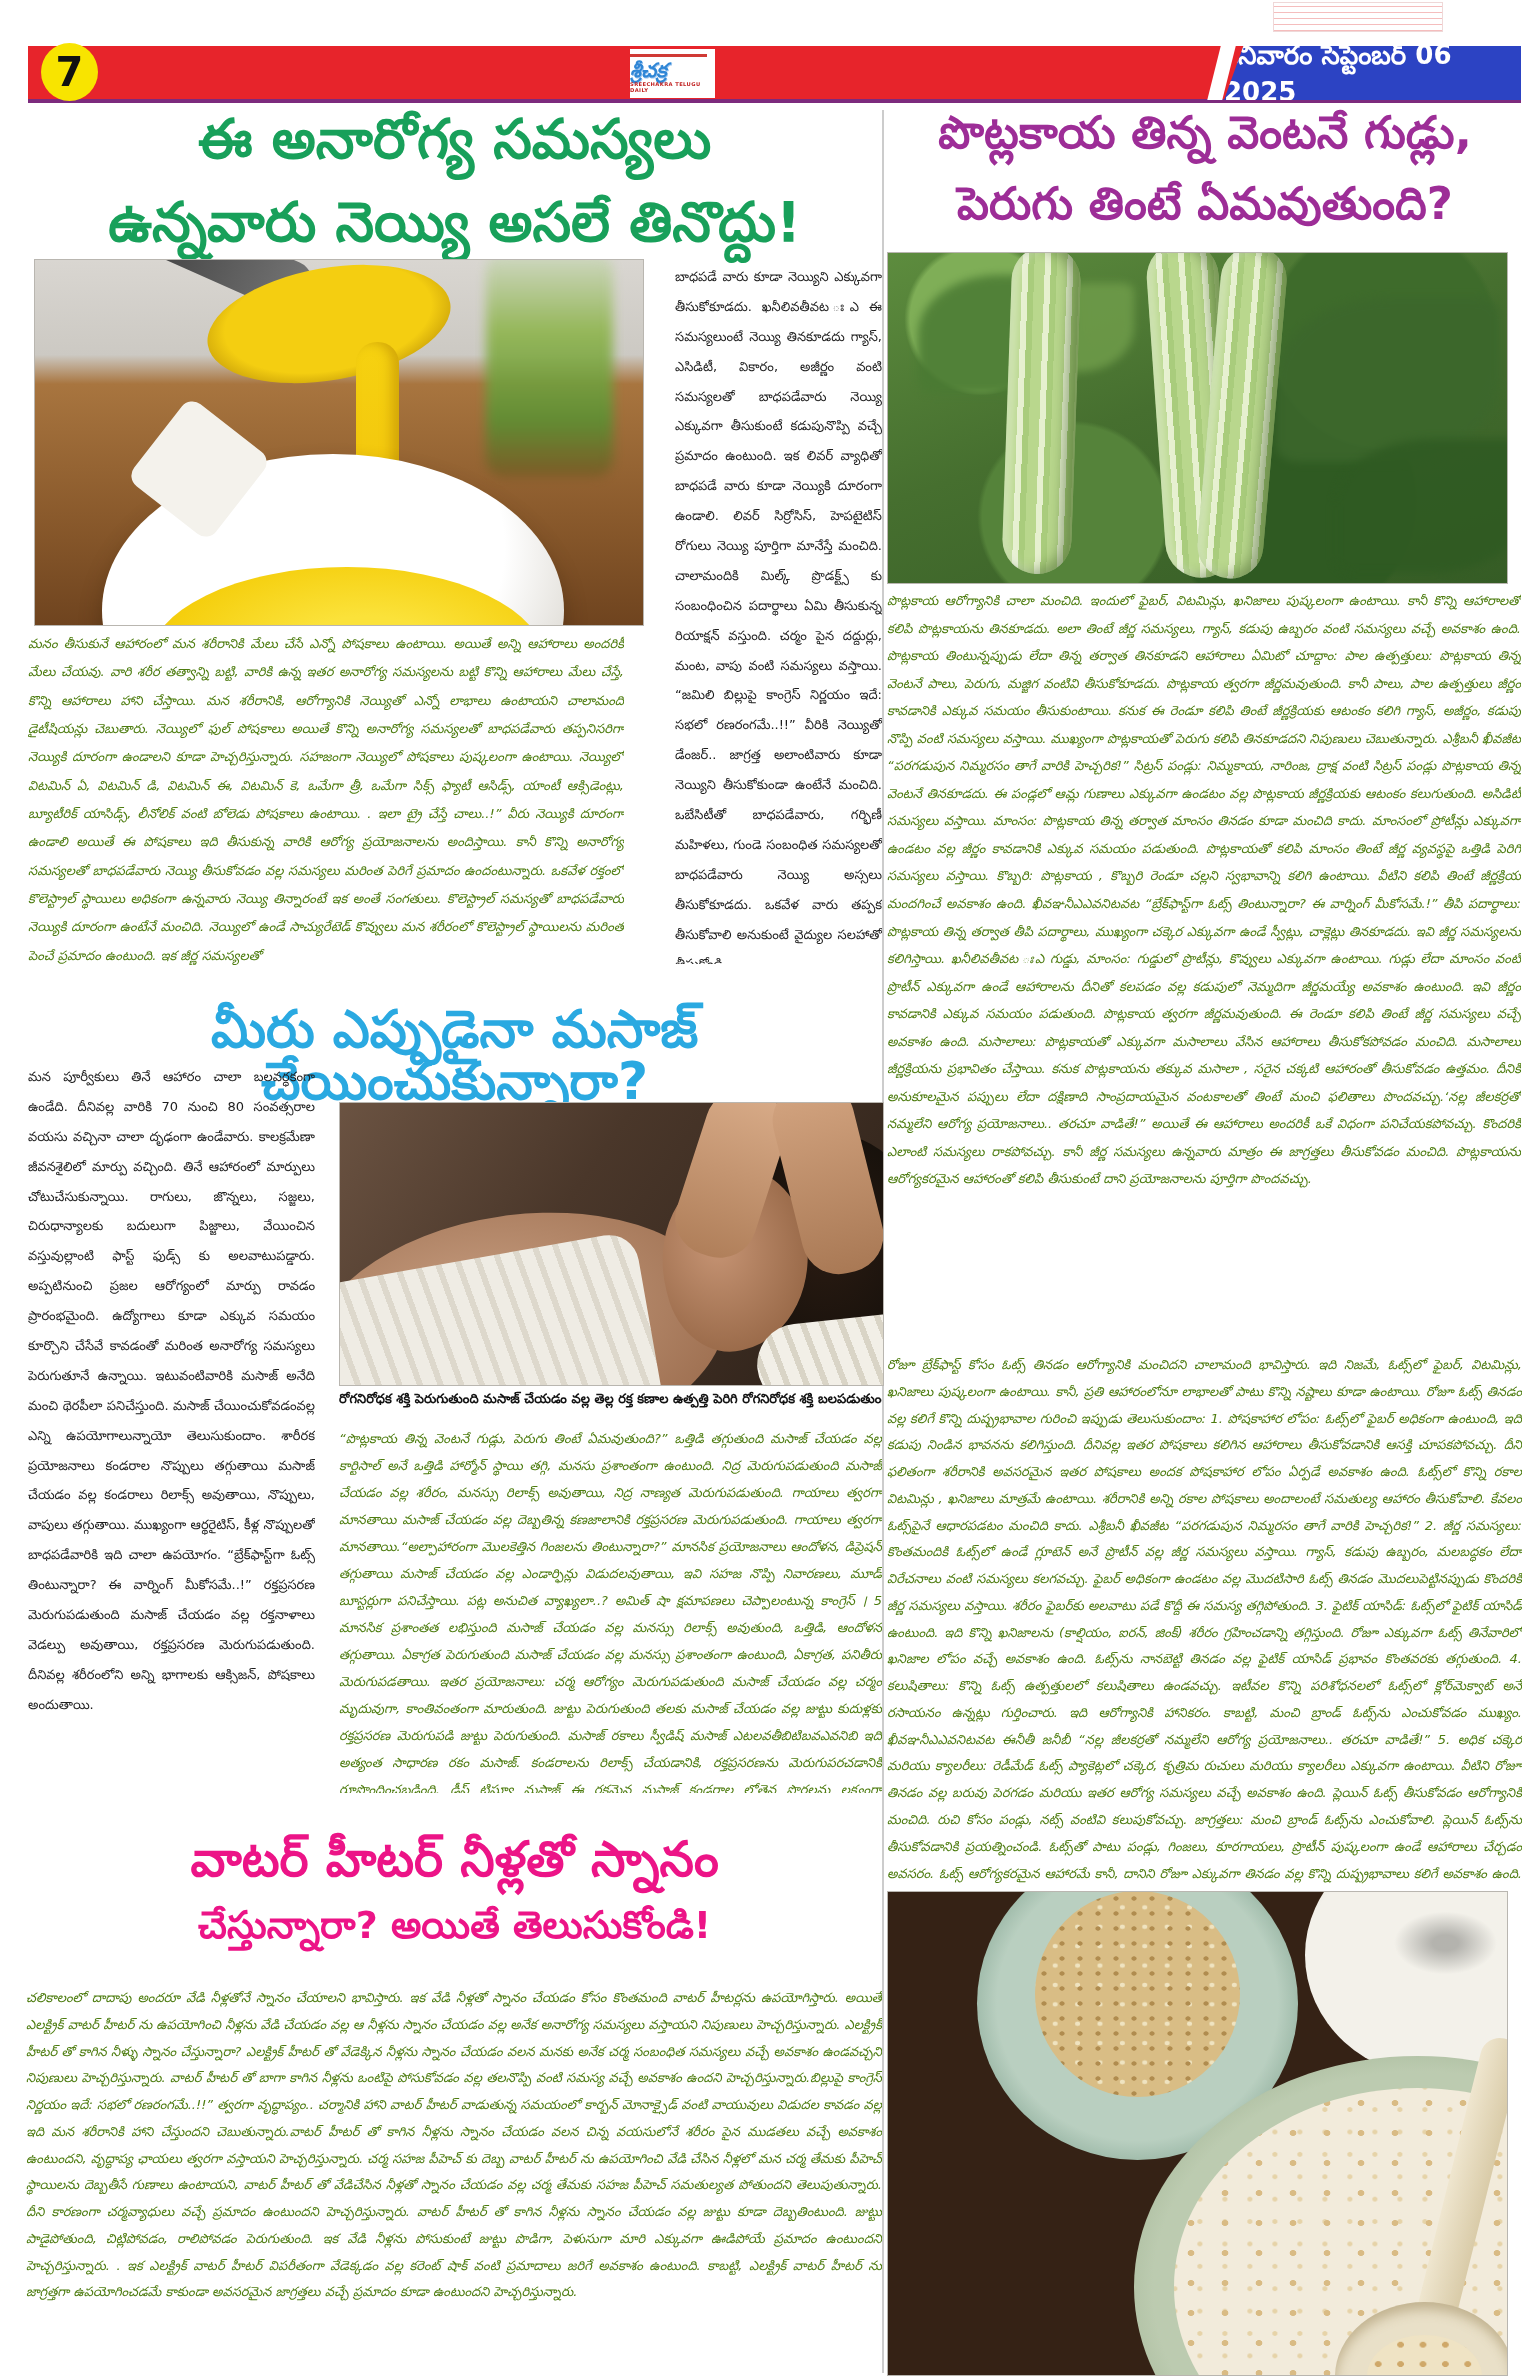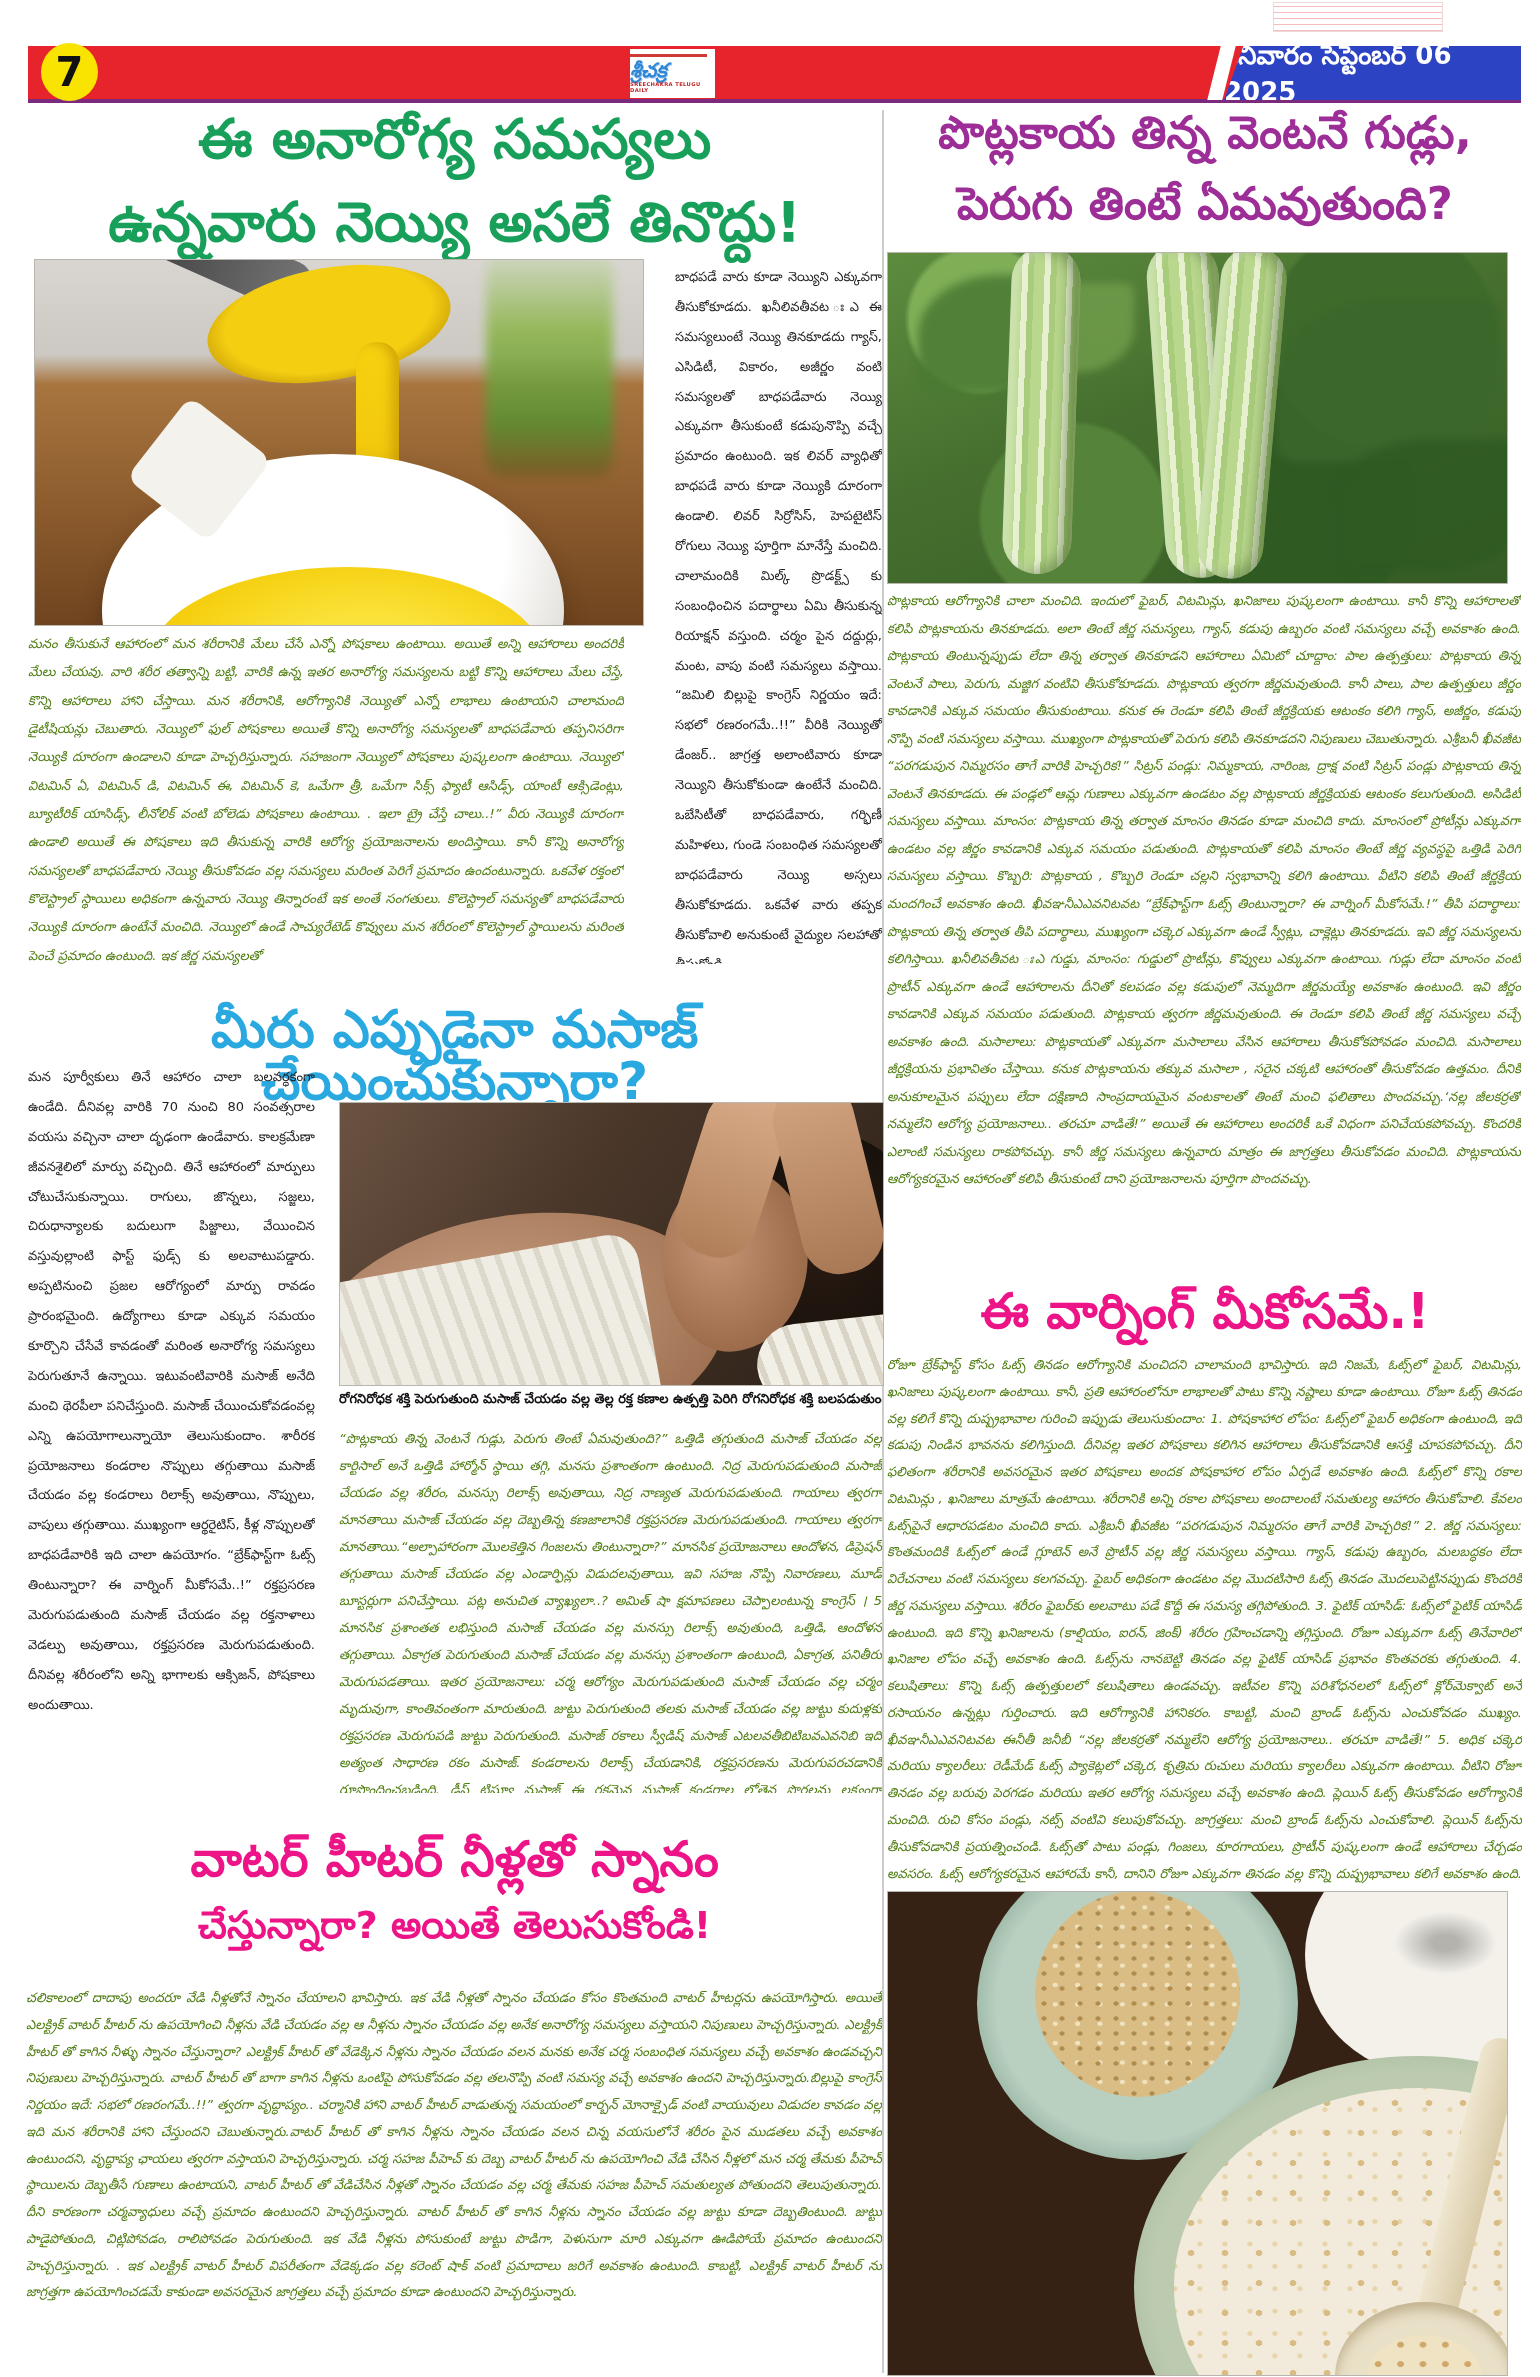--- a/index.html
+++ b/index.html
@@ -187,7 +187,6 @@
 
   <div class="abs body-txt" style="left:887px;top:587px;width:634px;height:634px;">పొట్లకాయ ఆరోగ్యానికి చాలా మంచిది. ఇందులో ఫైబర్, విటమిన్లు, ఖనిజాలు పుష్కలంగా ఉంటాయి. కానీ కొన్ని ఆహారాలతో కలిపి పొట్లకాయను తినకూడదు. అలా తింటే జీర్ణ సమస్యలు, గ్యాస్, కడుపు ఉబ్బరం వంటి సమస్యలు వచ్చే అవకాశం ఉంది. పొట్లకాయ తింటున్నప్పుడు లేదా తిన్న తర్వాత తినకూడని ఆహారాలు ఏమిటో చూద్దాం: పాల ఉత్పత్తులు: పొట్లకాయ తిన్న వెంటనే పాలు, పెరుగు, మజ్జిగ వంటివి తీసుకోకూడదు. పొట్లకాయ త్వరగా జీర్ణమవుతుంది. కానీ పాలు, పాల ఉత్పత్తులు జీర్ణం కావడానికి ఎక్కువ సమయం తీసుకుంటాయి. కనుక ఈ రెండూ కలిపి తింటే జీర్ణక్రియకు ఆటంకం కలిగి గ్యాస్, అజీర్ణం, కడుపు నొప్పి వంటి సమస్యలు వస్తాయి. ముఖ్యంగా పొట్లకాయతో పెరుగు కలిపి తినకూడదని నిపుణులు చెబుతున్నారు. ఎశ్రీబనీ ఖీవజీట “పరగడుపున నిమ్మరసం తాగే వారికి హెచ్చరిక!” సిట్రస్ పండ్లు: నిమ్మకాయ, నారింజ, ద్రాక్ష వంటి సిట్రస్ పండ్లు పొట్లకాయ తిన్న వెంటనే తినకూడదు. ఈ పండ్లలో ఆమ్ల గుణాలు ఎక్కువగా ఉండటం వల్ల పొట్లకాయ జీర్ణక్రియకు ఆటంకం కలుగుతుంది. అసిడిటీ సమస్యలు వస్తాయి. మాంసం: పొట్లకాయ తిన్న తర్వాత మాంసం తినడం కూడా మంచిది కాదు. మాంసంలో ప్రోటీన్లు ఎక్కువగా ఉండటం వల్ల జీర్ణం కావడానికి ఎక్కువ సమయం పడుతుంది. పొట్లకాయతో కలిపి మాంసం తింటే జీర్ణ వ్యవస్థపై ఒత్తిడి పెరిగి సమస్యలు వస్తాయి. కొబ్బరి: పొట్లకాయ , కొబ్బరి రెండూ చల్లని స్వభావాన్ని కలిగి ఉంటాయి. వీటిని కలిపి తింటే జీర్ణక్రియ మందగించే అవకాశం ఉంది. ఖీవఞనీఎఎవనిటవట “బ్రేక్‌ఫాస్ట్‌గా ఓట్స్ తింటున్నారా? ఈ వార్నింగ్ మీకోసమే.!” తీపి పదార్థాలు: పొట్లకాయ తిన్న తర్వాత తీపి పదార్థాలు, ముఖ్యంగా చక్కెర ఎక్కువగా ఉండే స్వీట్లు, చాక్లెట్లు తినకూడదు. ఇవి జీర్ణ సమస్యలను కలిగిస్తాయి. ఖనీలివతీవట ఃఎ గుడ్డు, మాంసం: గుడ్డులో ప్రొటీన్లు, కొవ్వులు ఎక్కువగా ఉంటాయి. గుడ్లు లేదా మాంసం వంటి ప్రొటీన్ ఎక్కువగా ఉండే ఆహారాలను దీనితో కలపడం వల్ల కడుపులో నెమ్మదిగా జీర్ణమయ్యే అవకాశం ఉంటుంది. ఇవి జీర్ణం కావడానికి ఎక్కువ సమయం పడుతుంది. పొట్లకాయ త్వరగా జీర్ణమవుతుంది. ఈ రెండూ కలిపి తింటే జీర్ణ సమస్యలు వచ్చే అవకాశం ఉంది. మసాలాలు: పొట్లకాయతో ఎక్కువగా మసాలాలు వేసిన ఆహారాలు తీసుకోకపోవడం మంచిది. మసాలాలు జీర్ణక్రియను ప్రభావితం చేస్తాయి. కనుక పొట్లకాయను తక్కువ మసాలా , సరైన చక్కటి ఆహారంతో తీసుకోవడం ఉత్తమం. దీనికి అనుకూలమైన పప్పులు లేదా దక్షిణాది సాంప్రదాయమైన వంటకాలతో తింటే మంచి ఫలితాలు పొందవచ్చు.‘నల్ల జీలకర్రతో నమ్మలేని ఆరోగ్య ప్రయోజనాలు.. తరచూ వాడితే!” అయితే ఈ ఆహారాలు అందరికీ ఒకే విధంగా పనిచేయకపోవచ్చు. కొందరికి ఎలాంటి సమస్యలు రాకపోవచ్చు. కానీ జీర్ణ సమస్యలు ఉన్నవారు మాత్రం ఈ జాగ్రత్తలు తీసుకోవడం మంచిది. పొట్లకాయను ఆరోగ్యకరమైన ఆహారంతో కలిపి తీసుకుంటే దాని ప్రయోజనాలను పూర్తిగా పొందవచ్చు.</div>
 
-  <div class="abs hl-r pink-h" style="top:1287px;font-size:49px;">ఈ వార్నింగ్ మీకోసమే.!</div>
 
   <div class="abs body-txt" style="left:887px;top:1352px;width:635px;height:535px;line-height:2.06;">రోజూ బ్రేక్‌ఫాస్ట్ కోసం ఓట్స్ తినడం ఆరోగ్యానికి మంచిదని చాలామంది భావిస్తారు. ఇది నిజమే, ఓట్స్‌లో ఫైబర్, విటమిన్లు, ఖనిజాలు పుష్కలంగా ఉంటాయి. కానీ, ప్రతి ఆహారంలోనూ లాభాలతో పాటు కొన్ని నష్టాలు కూడా ఉంటాయి. రోజూ ఓట్స్ తినడం వల్ల కలిగే కొన్ని దుష్ప్రభావాల గురించి ఇప్పుడు తెలుసుకుందాం: 1. పోషకాహార లోపం: ఓట్స్‌లో ఫైబర్ అధికంగా ఉంటుంది, ఇది కడుపు నిండిన భావనను కలిగిస్తుంది. దీనివల్ల ఇతర పోషకాలు కలిగిన ఆహారాలు తీసుకోవడానికి ఆసక్తి చూపకపోవచ్చు. దీని ఫలితంగా శరీరానికి అవసరమైన ఇతర పోషకాలు అందక పోషకాహార లోపం ఏర్పడే అవకాశం ఉంది. ఓట్స్‌లో కొన్ని రకాల విటమిన్లు , ఖనిజాలు మాత్రమే ఉంటాయి. శరీరానికి అన్ని రకాల పోషకాలు అందాలంటే సమతుల్య ఆహారం తీసుకోవాలి. కేవలం ఓట్స్‌పైనే ఆధారపడటం మంచిది కాదు. ఎశ్రీబనీ ఖీవజీట “పరగడుపున నిమ్మరసం తాగే వారికి హెచ్చరిక!” 2. జీర్ణ సమస్యలు: కొంతమందికి ఓట్స్‌లో ఉండే గ్లూటెన్ అనే ప్రొటీన్ వల్ల జీర్ణ సమస్యలు వస్తాయి. గ్యాస్, కడుపు ఉబ్బరం, మలబద్ధకం లేదా విరేచనాలు వంటి సమస్యలు కలగవచ్చు. ఫైబర్ అధికంగా ఉండటం వల్ల మొదటిసారి ఓట్స్ తినడం మొదలుపెట్టినప్పుడు కొందరికి జీర్ణ సమస్యలు వస్తాయి. శరీరం ఫైబర్‌కు అలవాటు పడే కొద్దీ ఈ సమస్య తగ్గిపోతుంది. 3. ఫైటిక్ యాసిడ్: ఓట్స్‌లో ఫైటిక్ యాసిడ్ ఉంటుంది. ఇది కొన్ని ఖనిజాలను (కాల్షియం, ఐరన్, జింక్) శరీరం గ్రహించడాన్ని తగ్గిస్తుంది. రోజూ ఎక్కువగా ఓట్స్ తినేవారిలో ఖనిజాల లోపం వచ్చే అవకాశం ఉంది. ఓట్స్‌ను నానబెట్టి తినడం వల్ల ఫైటిక్ యాసిడ్ ప్రభావం కొంతవరకు తగ్గుతుంది. 4. కలుషితాలు: కొన్ని ఓట్స్ ఉత్పత్తులలో కలుషితాలు ఉండవచ్చు. ఇటీవల కొన్ని పరిశోధనలలో ఓట్స్‌లో క్లోర్‌మెక్వాట్ అనే రసాయనం ఉన్నట్లు గుర్తించారు. ఇది ఆరోగ్యానికి హానికరం. కాబట్టి, మంచి బ్రాండ్ ఓట్స్‌ను ఎంచుకోవడం ముఖ్యం. ఖీవఞనీఎఎవనిటవట ఈనీతీ జనీబీ “నల్ల జీలకర్రతో నమ్మలేని ఆరోగ్య ప్రయోజనాలు.. తరచూ వాడితే!” 5. అధిక చక్కెర మరియు క్యాలరీలు: రెడీమేడ్ ఓట్స్ ప్యాకెట్లలో చక్కెర, కృత్రిమ రుచులు మరియు క్యాలరీలు ఎక్కువగా ఉంటాయి. వీటిని రోజూ తినడం వల్ల బరువు పెరగడం మరియు ఇతర ఆరోగ్య సమస్యలు వచ్చే అవకాశం ఉంది. ప్లెయిన్ ఓట్స్ తీసుకోవడం ఆరోగ్యానికి మంచిది. రుచి కోసం పండ్లు, నట్స్ వంటివి కలుపుకోవచ్చు. జాగ్రత్తలు: మంచి బ్రాండ్ ఓట్స్‌ను ఎంచుకోవాలి. ప్లెయిన్ ఓట్స్‌ను తీసుకోవడానికి ప్రయత్నించండి. ఓట్స్‌తో పాటు పండ్లు, గింజలు, కూరగాయలు, ప్రొటీన్ పుష్కలంగా ఉండే ఆహారాలు చేర్చడం అవసరం. ఓట్స్ ఆరోగ్యకరమైన ఆహారమే కానీ, దానిని రోజూ ఎక్కువగా తినడం వల్ల కొన్ని దుష్ప్రభావాలు కలిగే అవకాశం ఉంది. కాబట్టి, మితంగా తింటూ, సమతుల్య ఆహారం తీసుకుంటూ ఆరోగ్యంగా ఉండండి. జీర్ణ సమస్యలు ఉంటే డాక్టర్‌ను సంప్రదించాలి.</div>
 

